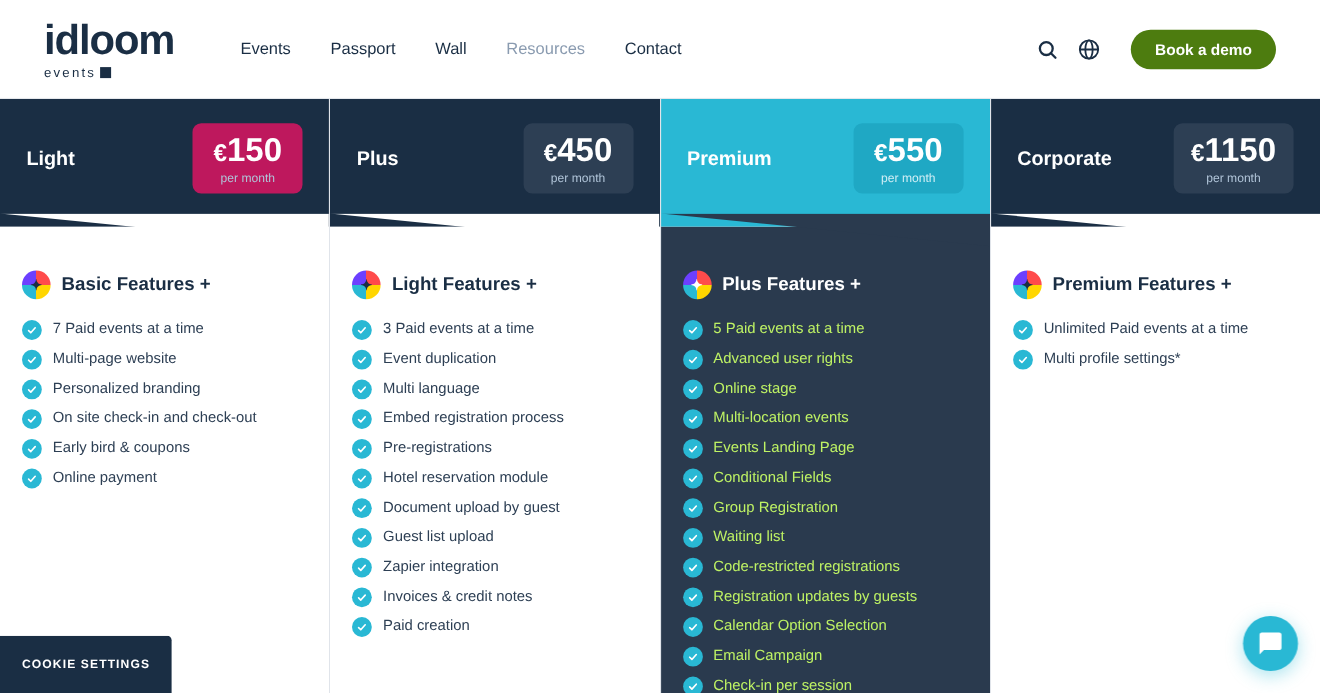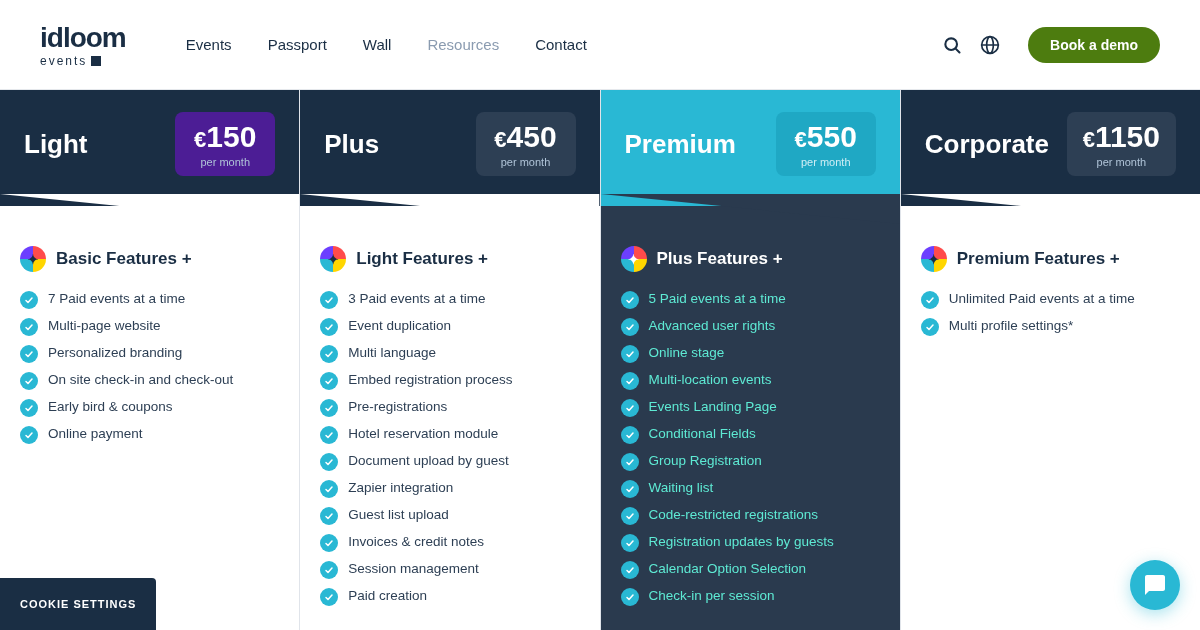--- a/index.html
+++ b/index.html
@@ -22,7 +22,7 @@
       margin-right: 60px;
     }
     .logo-text {
-      font-size: 28px;
+      font-size: 38px;
       font-weight: 800;
       color: #1a2e44;
       letter-spacing: -1px;

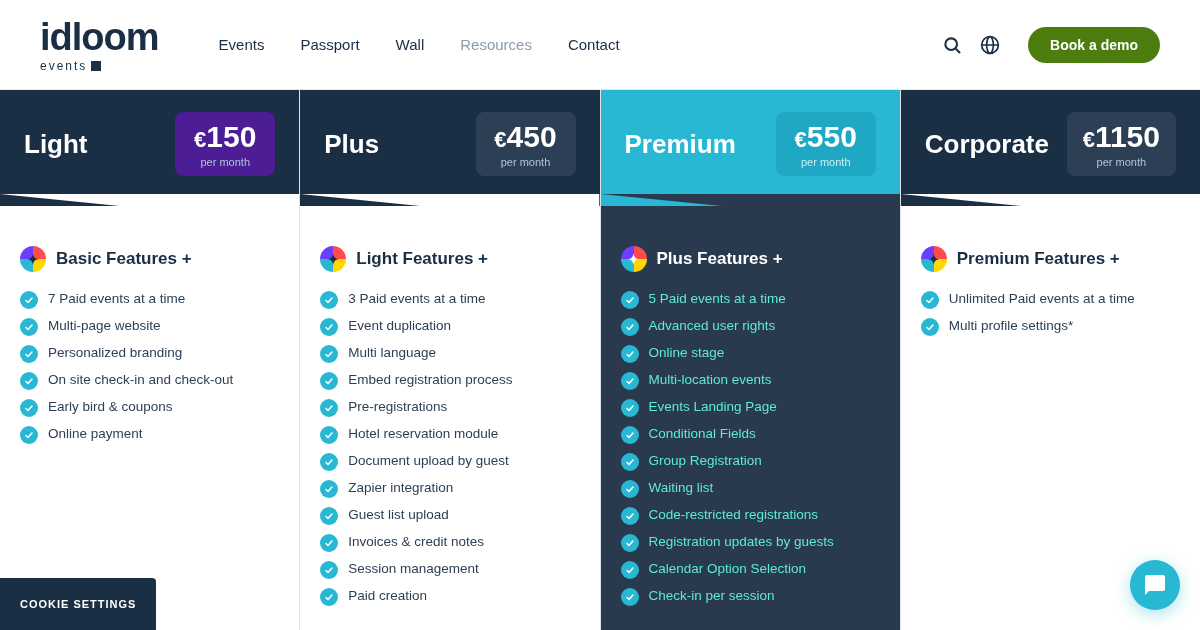--- a/index.html
+++ b/index.html
@@ -112,7 +112,7 @@
       background: #29b8d4;
     }
     .plan-name {
-      font-size: 26px;
+      font-size: 18px;
       font-weight: 800;
       color: #fff;
       align-self: center;

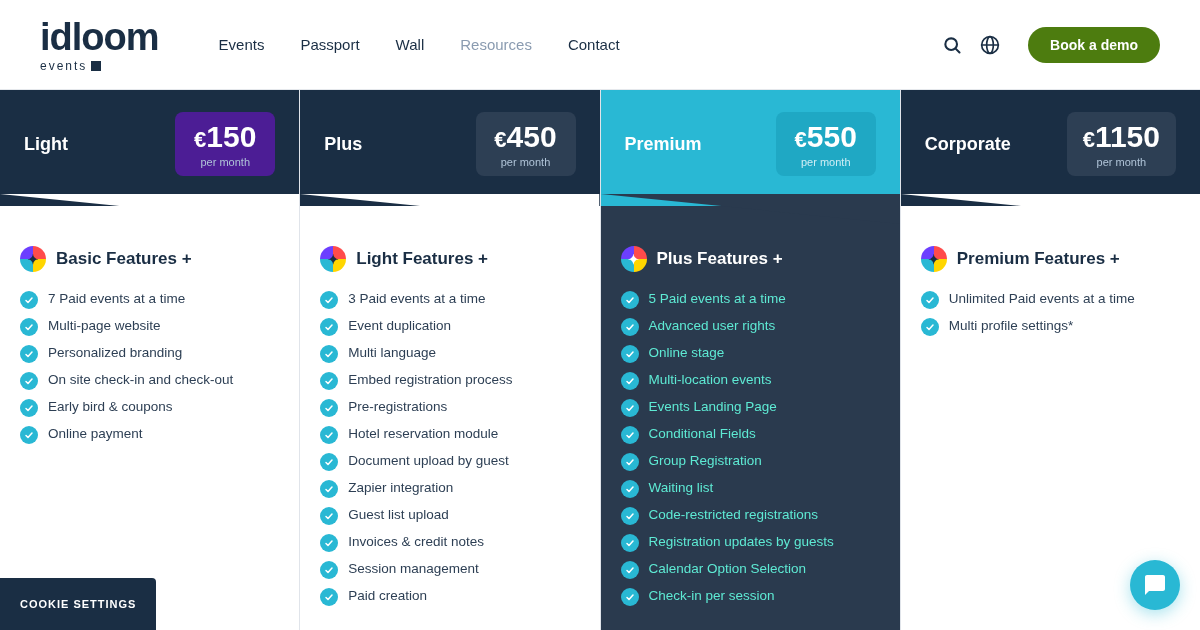--- a/index.html
+++ b/index.html
@@ -125,7 +125,7 @@
       min-width: 100px;
     }
     .plan-price-box.premium-price { background: #1fa8c4; }
-    .plan-price-box.light-price { background: #4c1d95; }
+    .plan-price-box.light-price { background: #be185d; }
     .plan-price-euro {
       font-size: 22px;
       font-weight: 800;

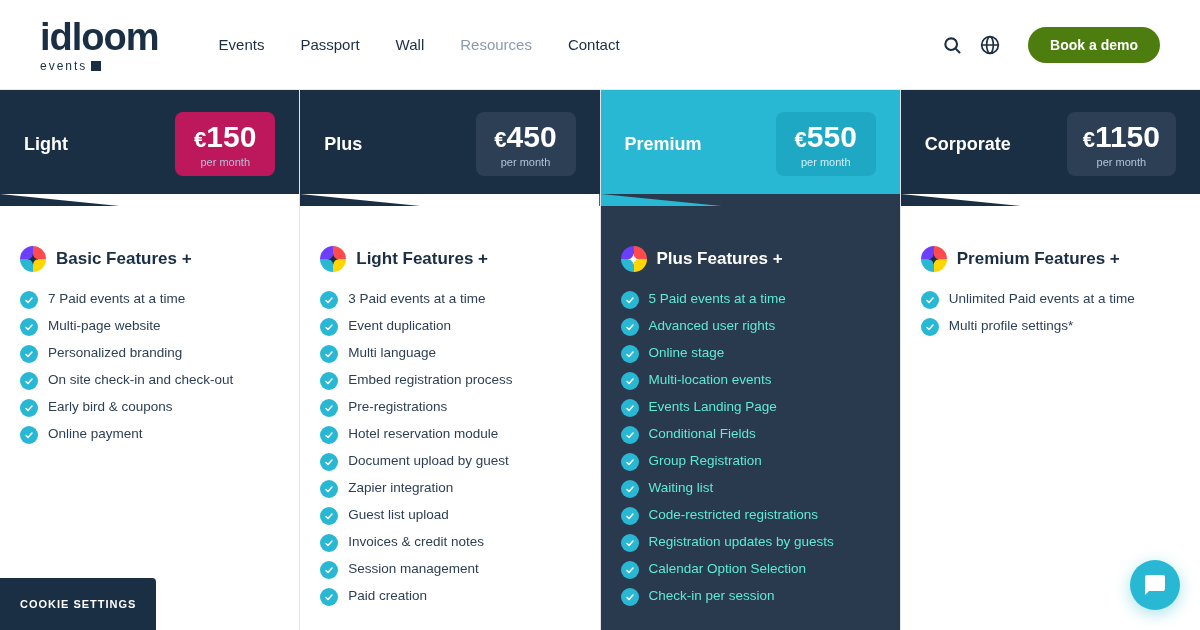--- a/index.html
+++ b/index.html
@@ -201,7 +201,7 @@
       color: #2d3f54;
       line-height: 1.4;
     }
-    .plan-col.premium-col .feature-list li { color: #5eead4; }
+    .plan-col.premium-col .feature-list li { color: #bef264; }
 
     .check-icon {
       width: 18px; height: 18px;

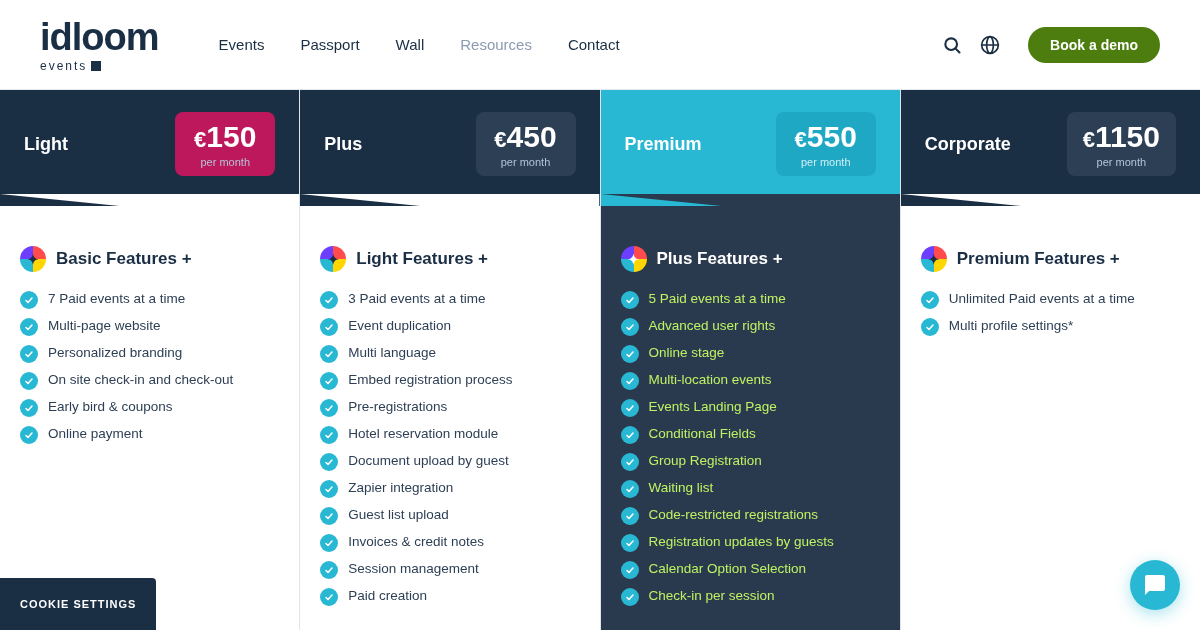--- a/index.html
+++ b/index.html
@@ -440,15 +440,15 @@
                 <polyline points="2,5.5 4,7.5 8,3" stroke="#fff" stroke-width="1.5" stroke-linecap="round" stroke-linejoin="round"></polyline>
               </svg>
             </span>
+            <span>Guest list upload</span>
+          </li>
+        <li>
+            <span class="check-icon">
+              <svg viewBox="0 0 10 10" fill="none">
+                <polyline points="2,5.5 4,7.5 8,3" stroke="#fff" stroke-width="1.5" stroke-linecap="round" stroke-linejoin="round"></polyline>
+              </svg>
+            </span>
             <span>Zapier integration</span>
-          </li>
-        <li>
-            <span class="check-icon">
-              <svg viewBox="0 0 10 10" fill="none">
-                <polyline points="2,5.5 4,7.5 8,3" stroke="#fff" stroke-width="1.5" stroke-linecap="round" stroke-linejoin="round"></polyline>
-              </svg>
-            </span>
-            <span>Guest list upload</span>
           </li>
         <li>
             <span class="check-icon">

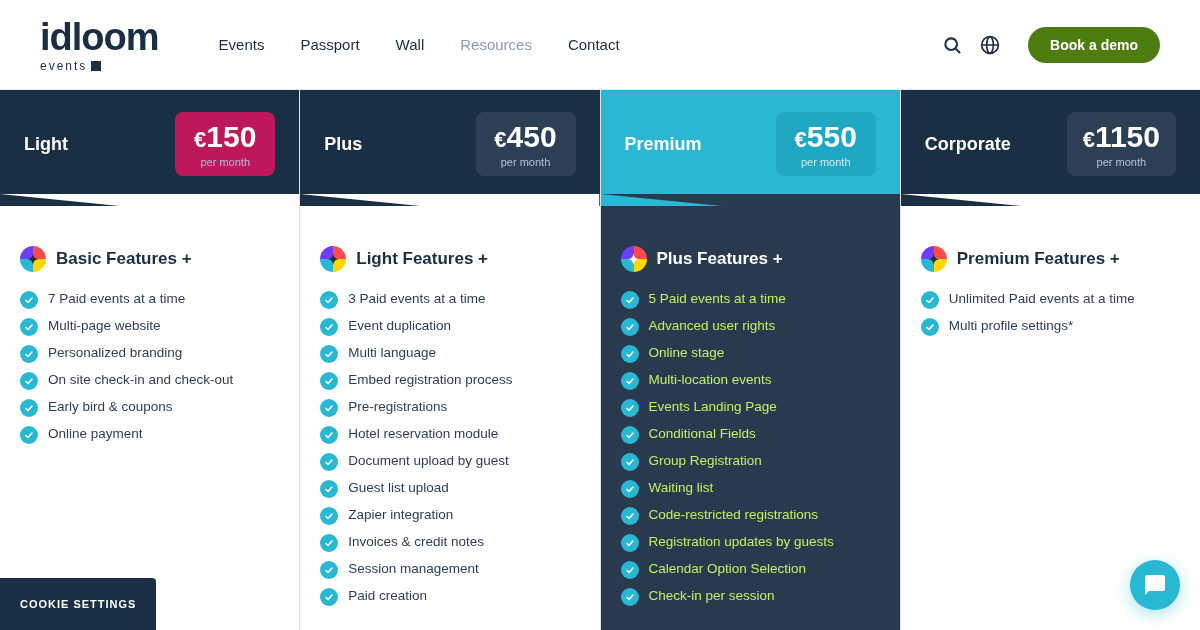--- a/index.html
+++ b/index.html
@@ -464,14 +464,6 @@
                 <polyline points="2,5.5 4,7.5 8,3" stroke="#fff" stroke-width="1.5" stroke-linecap="round" stroke-linejoin="round"></polyline>
               </svg>
             </span>
-            <span>Session management</span>
-          </li>
-        <li>
-            <span class="check-icon">
-              <svg viewBox="0 0 10 10" fill="none">
-                <polyline points="2,5.5 4,7.5 8,3" stroke="#fff" stroke-width="1.5" stroke-linecap="round" stroke-linejoin="round"></polyline>
-              </svg>
-            </span>
             <span>Paid creation</span>
           </li>
       </ul>

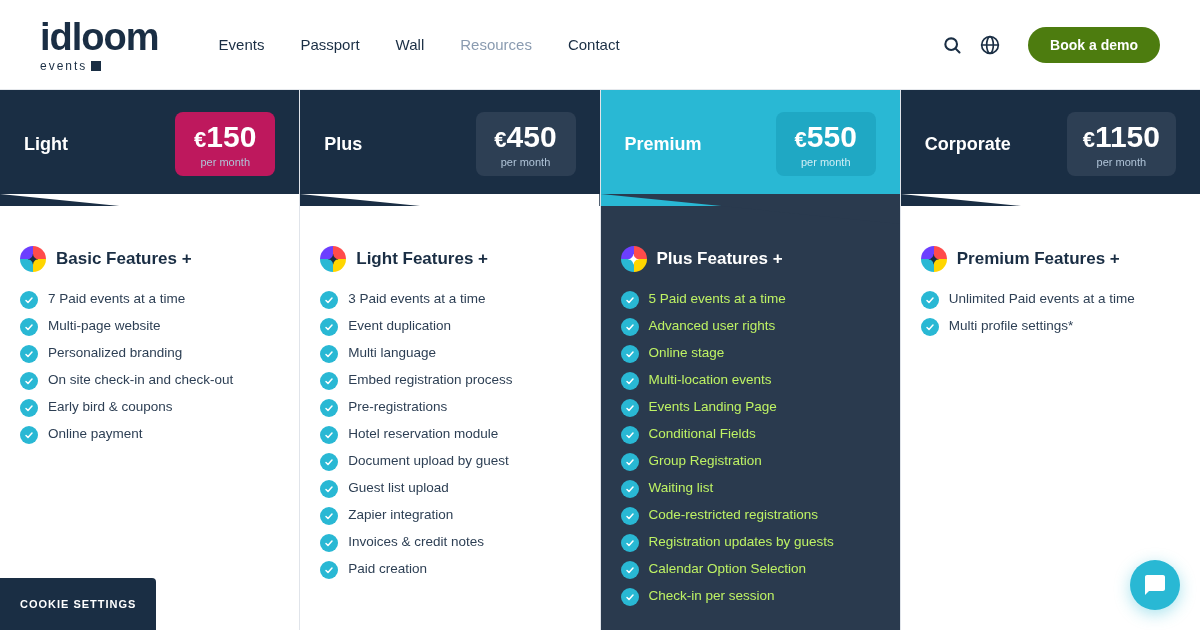--- a/index.html
+++ b/index.html
@@ -585,6 +585,14 @@
                 <polyline points="2,5.5 4,7.5 8,3" stroke="#fff" stroke-width="1.5" stroke-linecap="round" stroke-linejoin="round"></polyline>
               </svg>
             </span>
+            <span>Email Campaign</span>
+          </li>
+        <li>
+            <span class="check-icon">
+              <svg viewBox="0 0 10 10" fill="none">
+                <polyline points="2,5.5 4,7.5 8,3" stroke="#fff" stroke-width="1.5" stroke-linecap="round" stroke-linejoin="round"></polyline>
+              </svg>
+            </span>
             <span>Check-in per session</span>
           </li>
 

